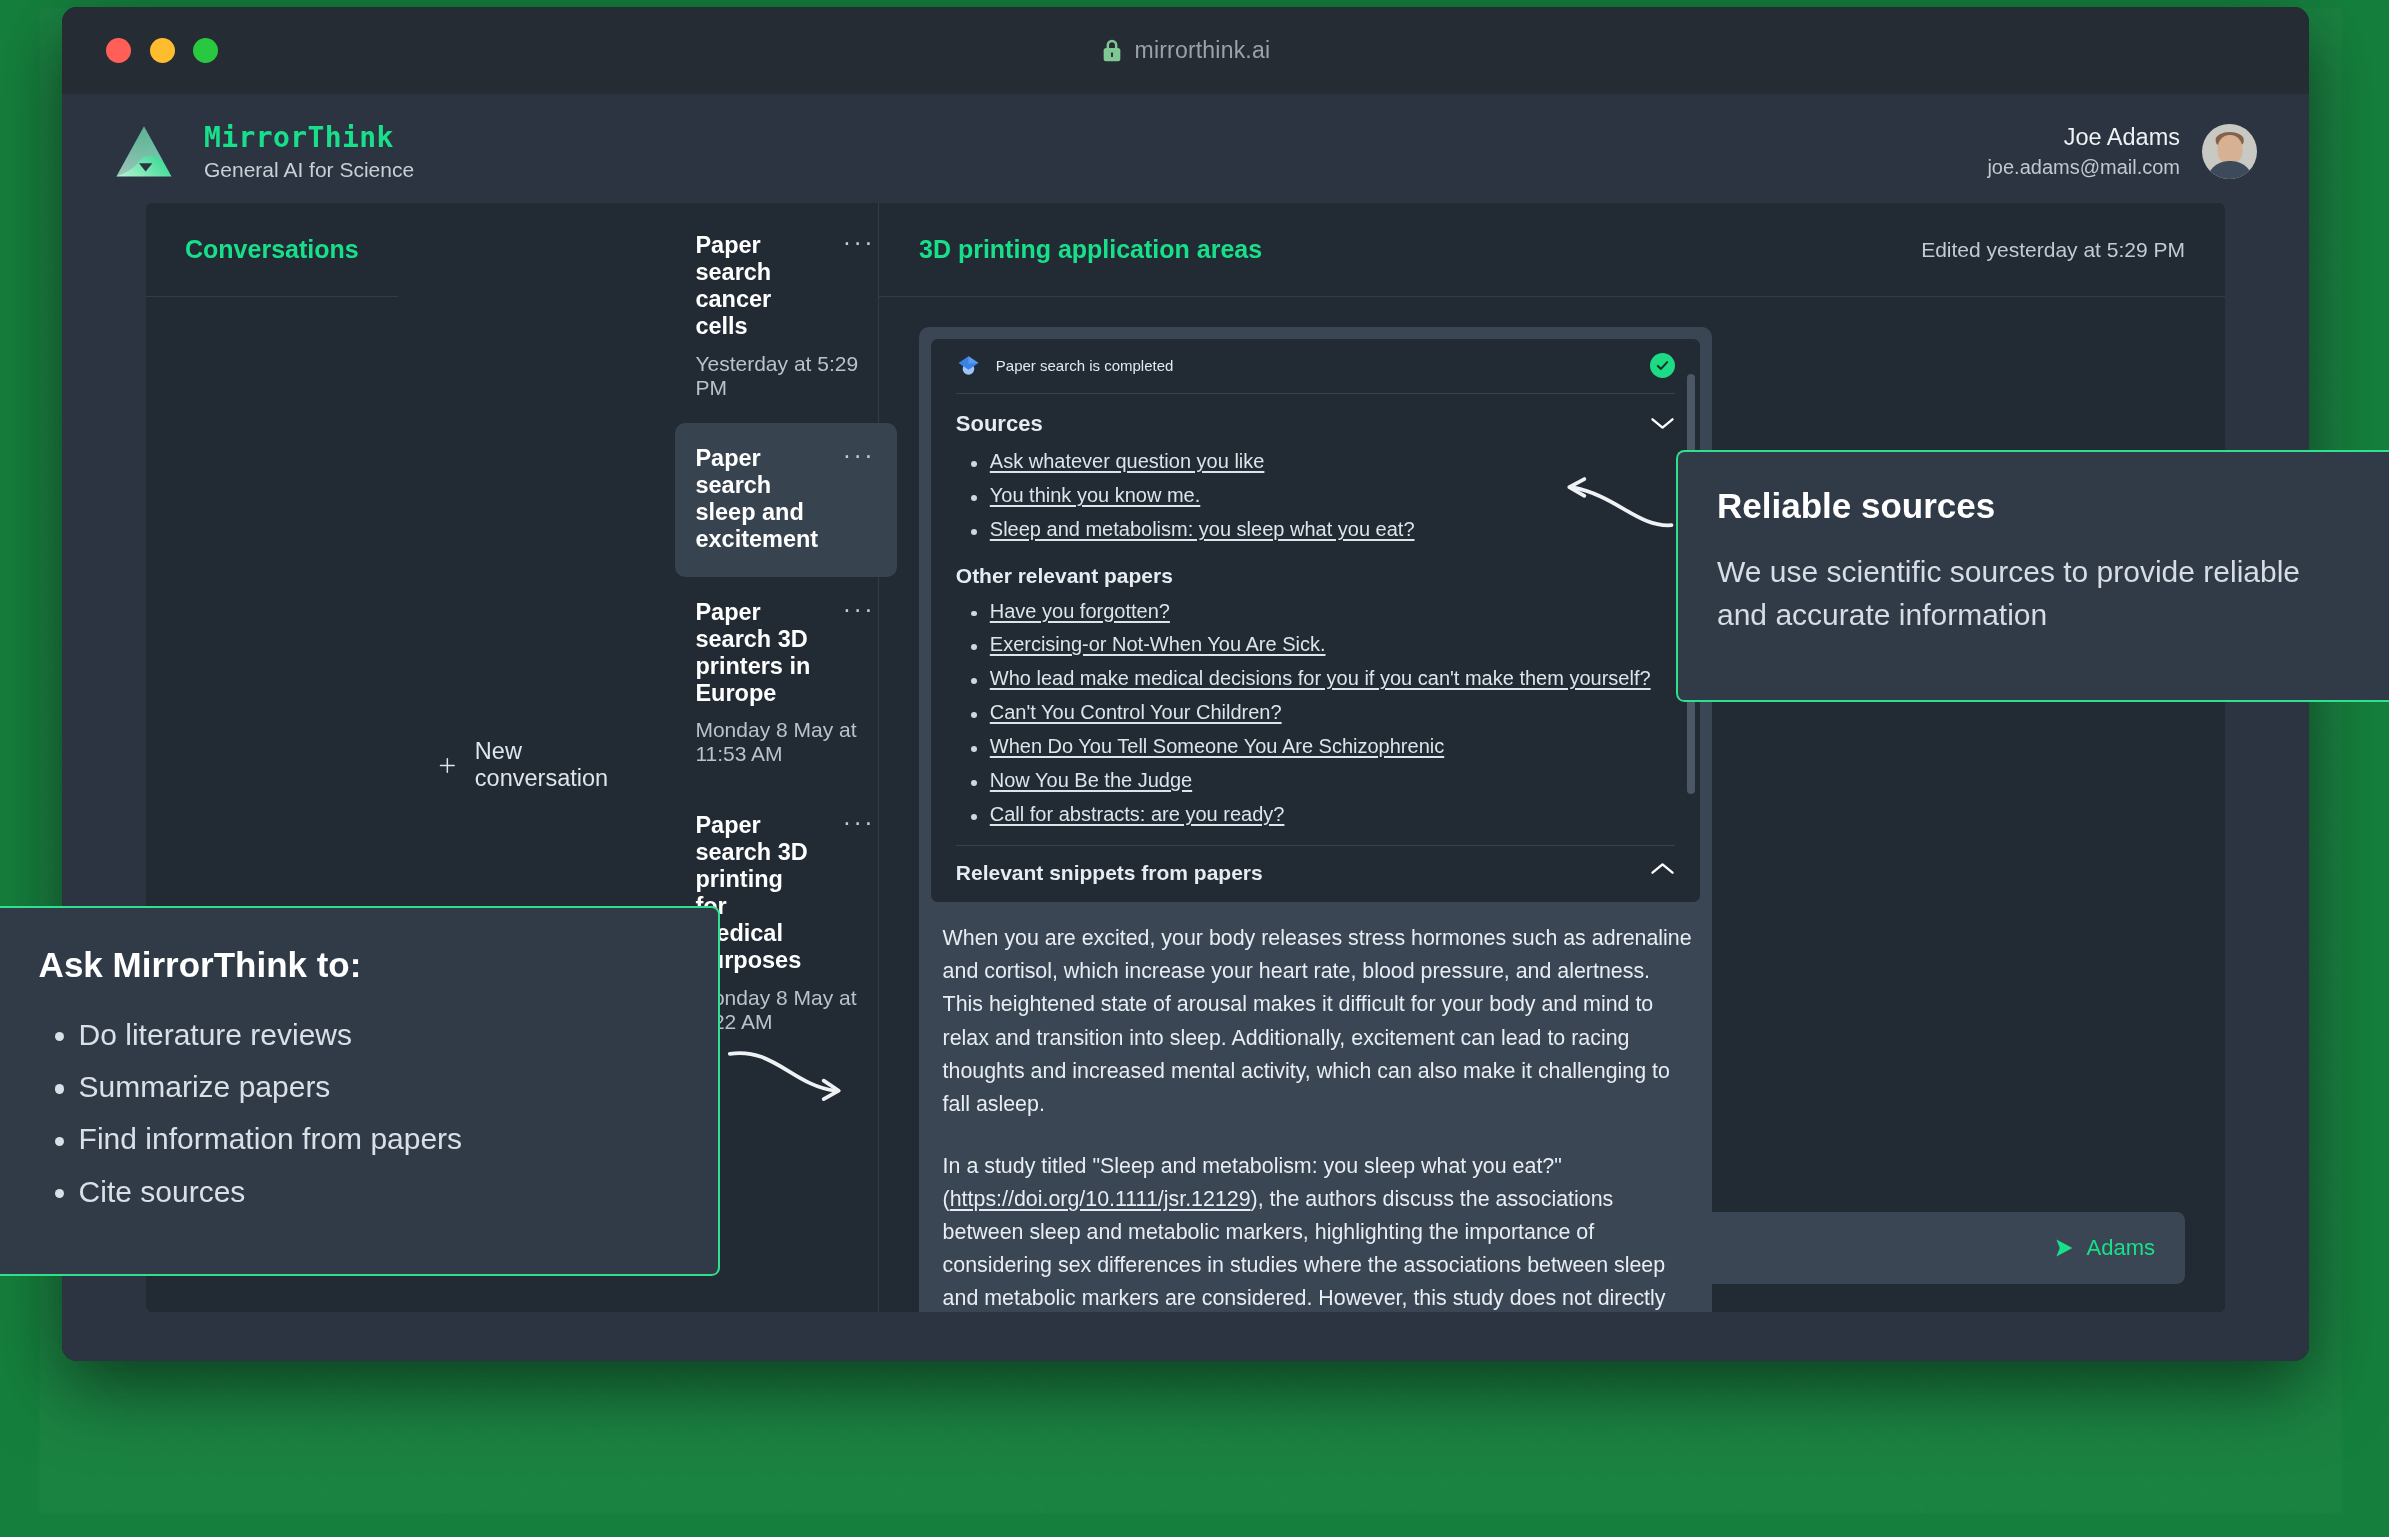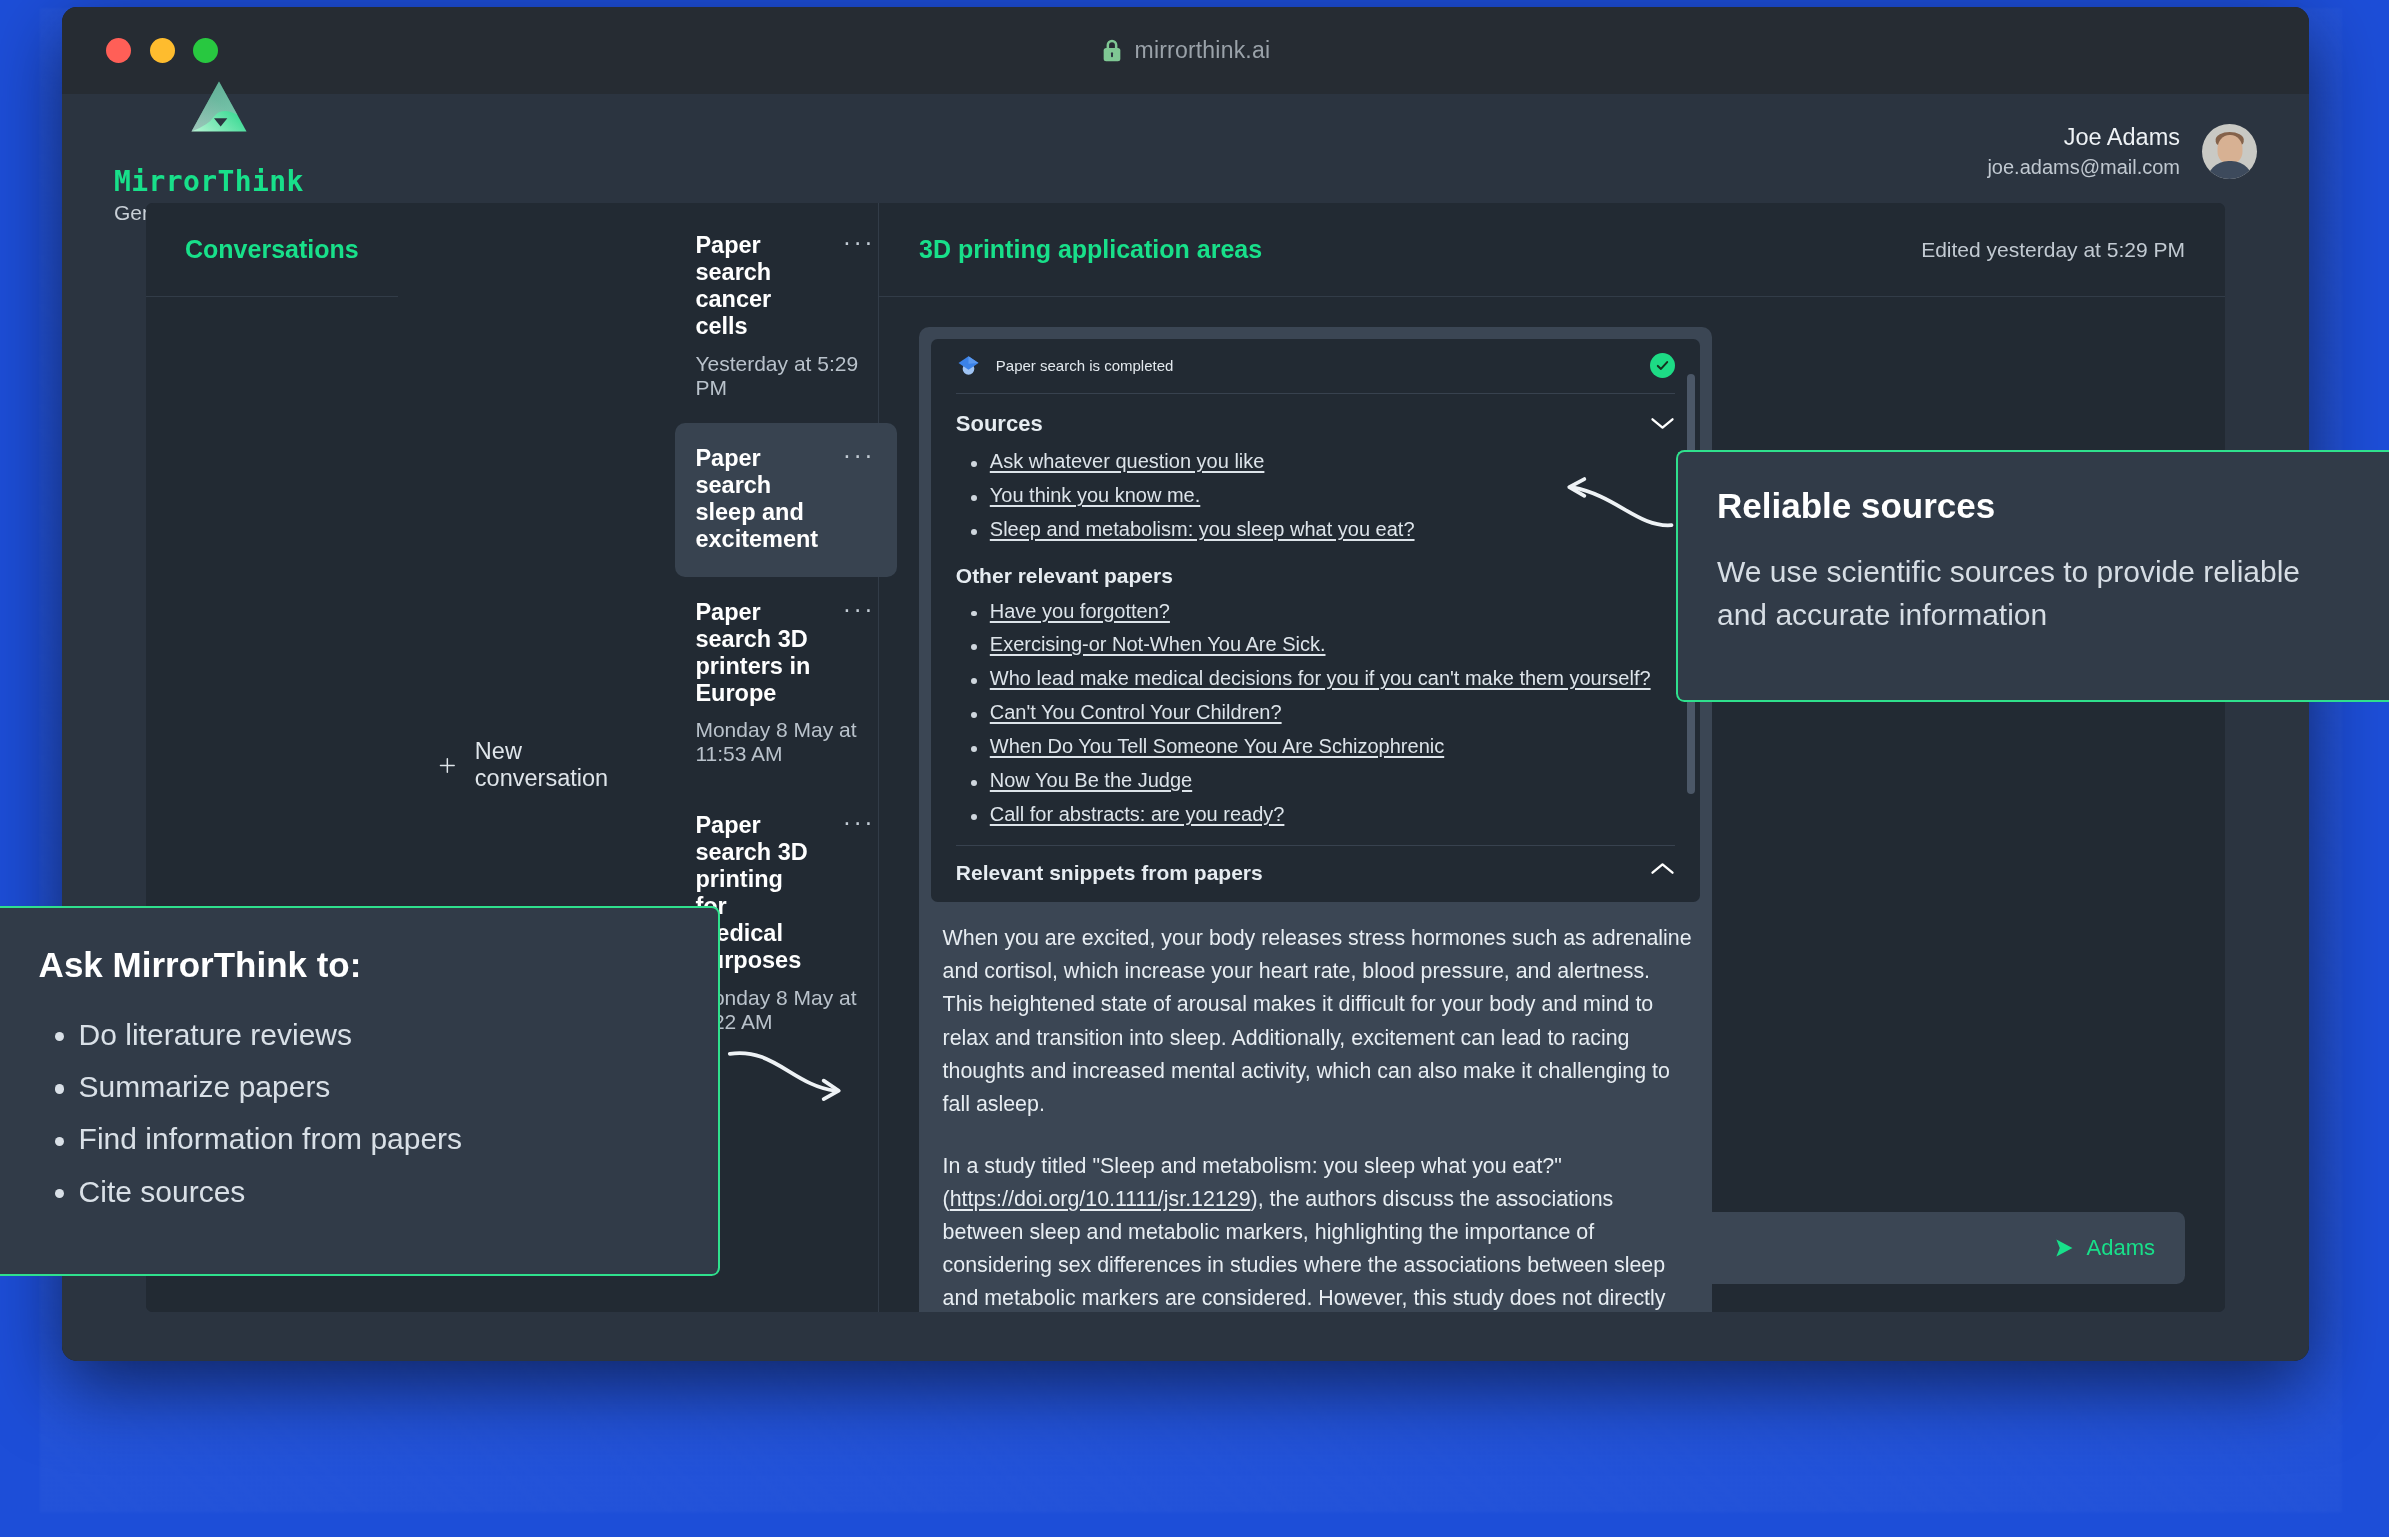--- a/index.html
+++ b/index.html
@@ -14,7 +14,7 @@
   .stage {
     position: relative;
     width: 2389px; height: 1537px;
-    background: #1d4ed8;
+    background: #15803d;
     overflow: hidden;
   }
   .noise-backdrop {

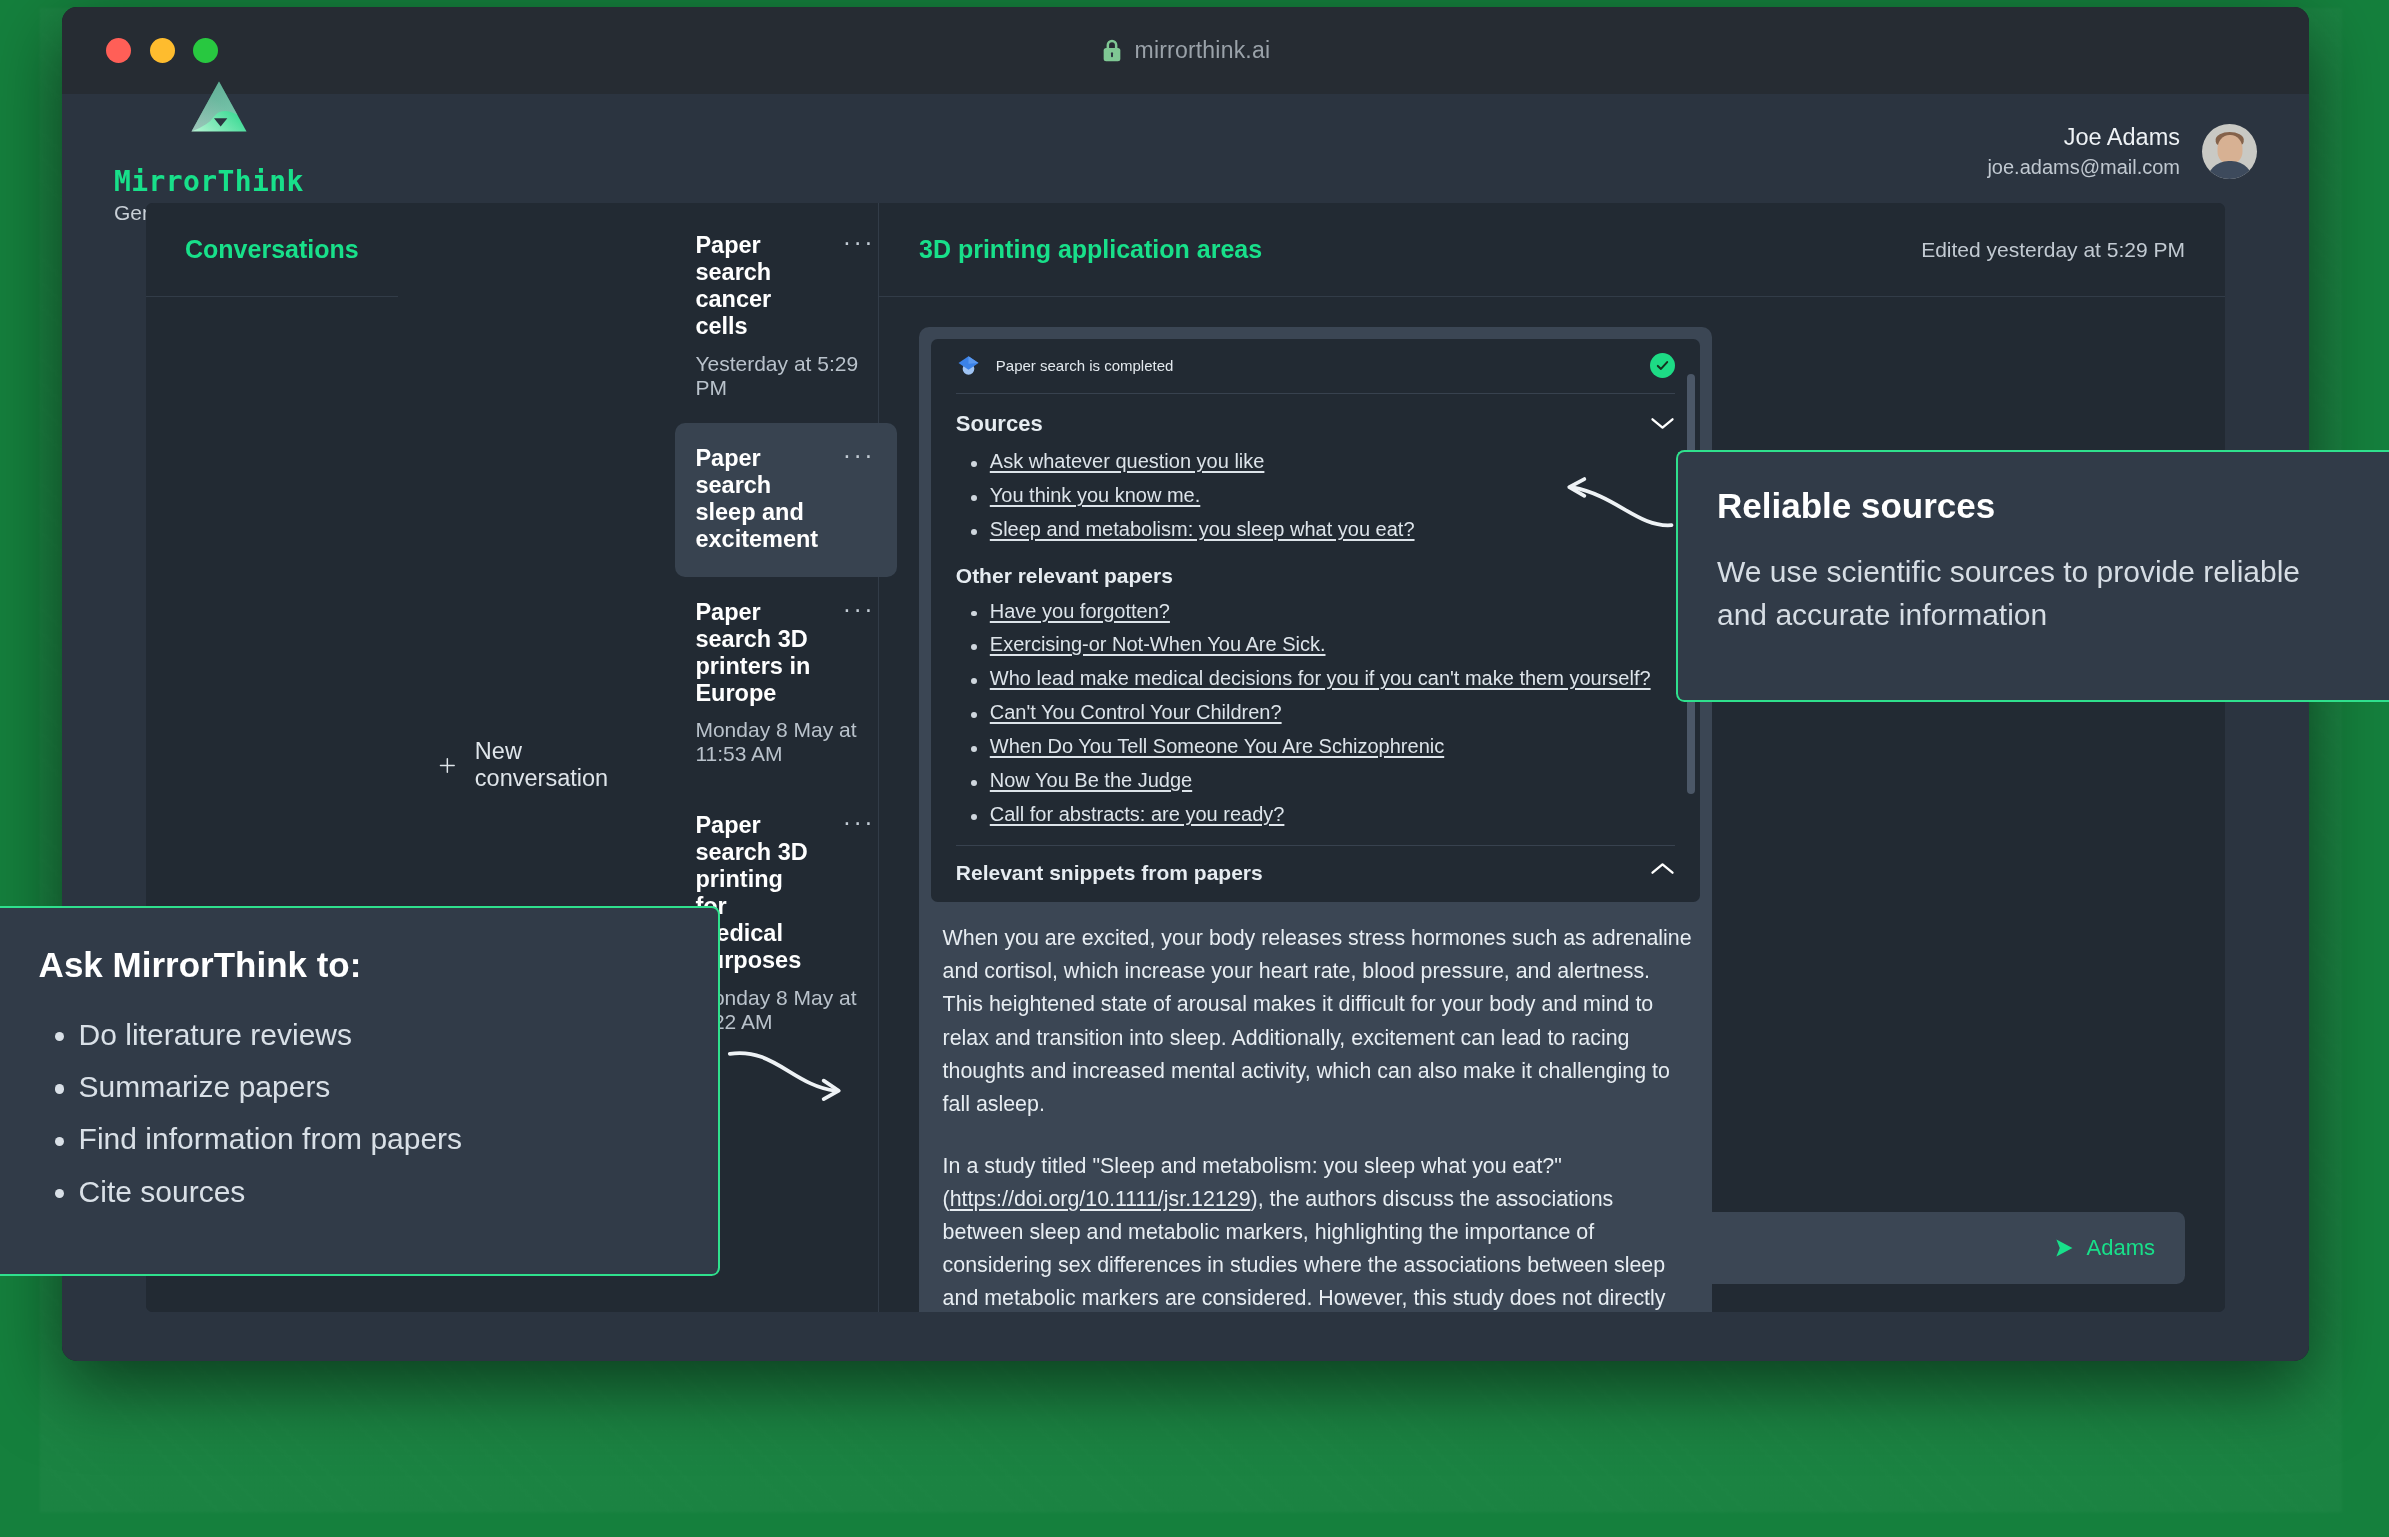--- a/index.html
+++ b/index.html
@@ -87,7 +87,7 @@
     justify-content: space-between;
     padding: 25px 52px 0 52px;
   }
-  .brand { display: flex; align-items: center; gap: 30px; flex-direction: column; }
+  .brand { display: flex; align-items: center; gap: 30px; }
   .brand-logo { width: 60px; height: 57px; flex: 0 0 auto; }
   .brand-text { display: flex; flex-direction: column; gap: 3.4px; }
   .brand-name {

